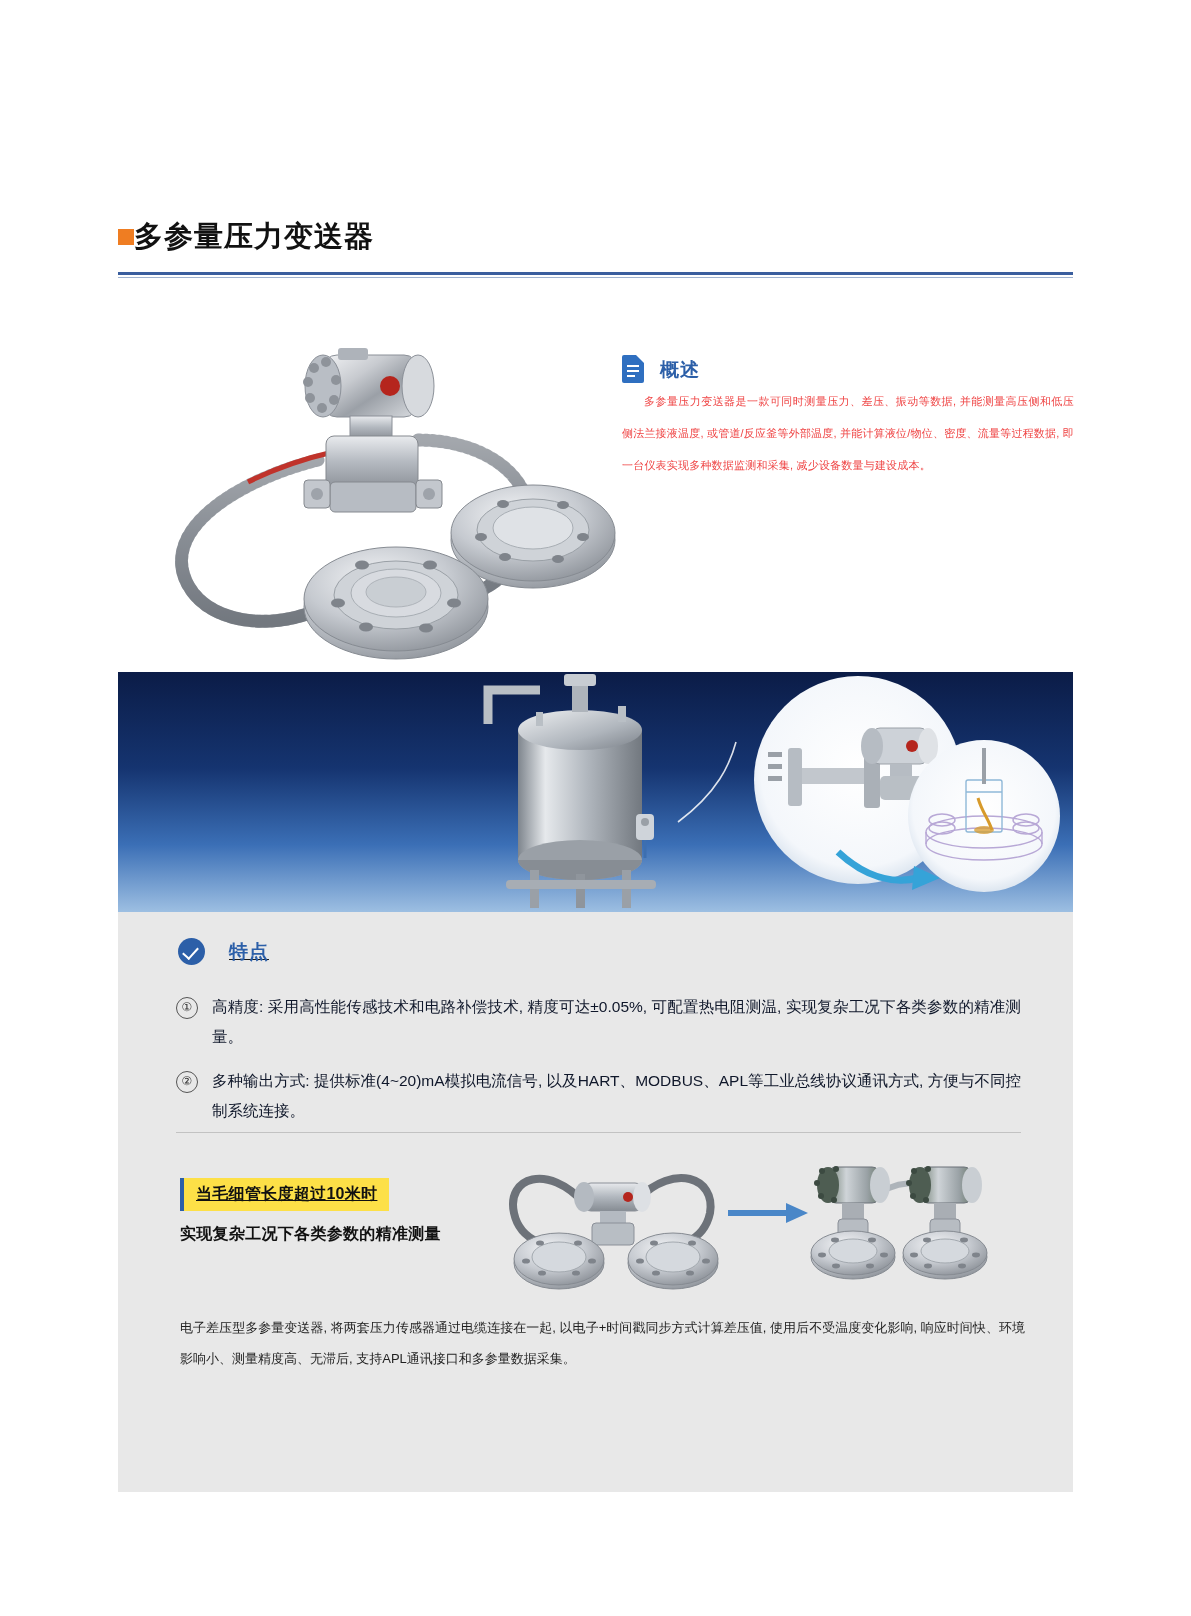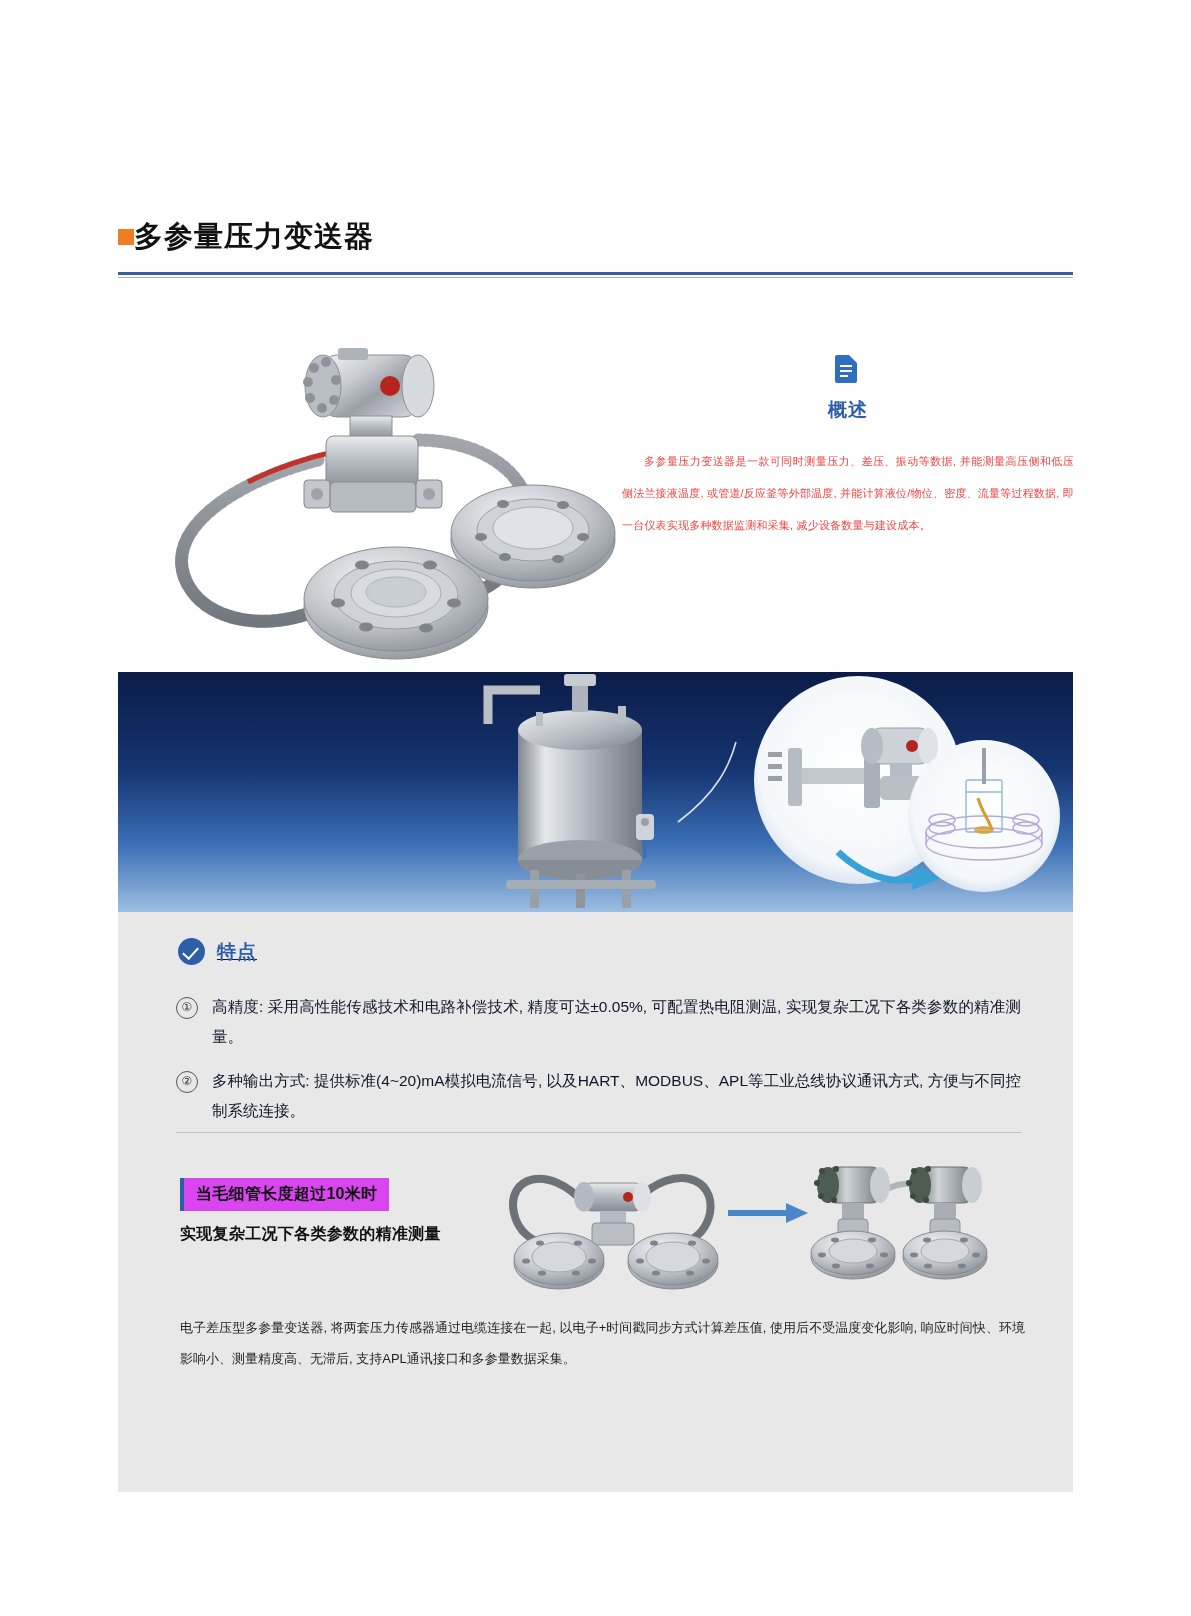--- a/index.html
+++ b/index.html
@@ -69,8 +69,6 @@
     display: flex;
     align-items: center;
     gap: 12px;
-    margin-bottom: 22px;
-    flex-direction: column;
   }
   .doc-icon {
     width: 26px;

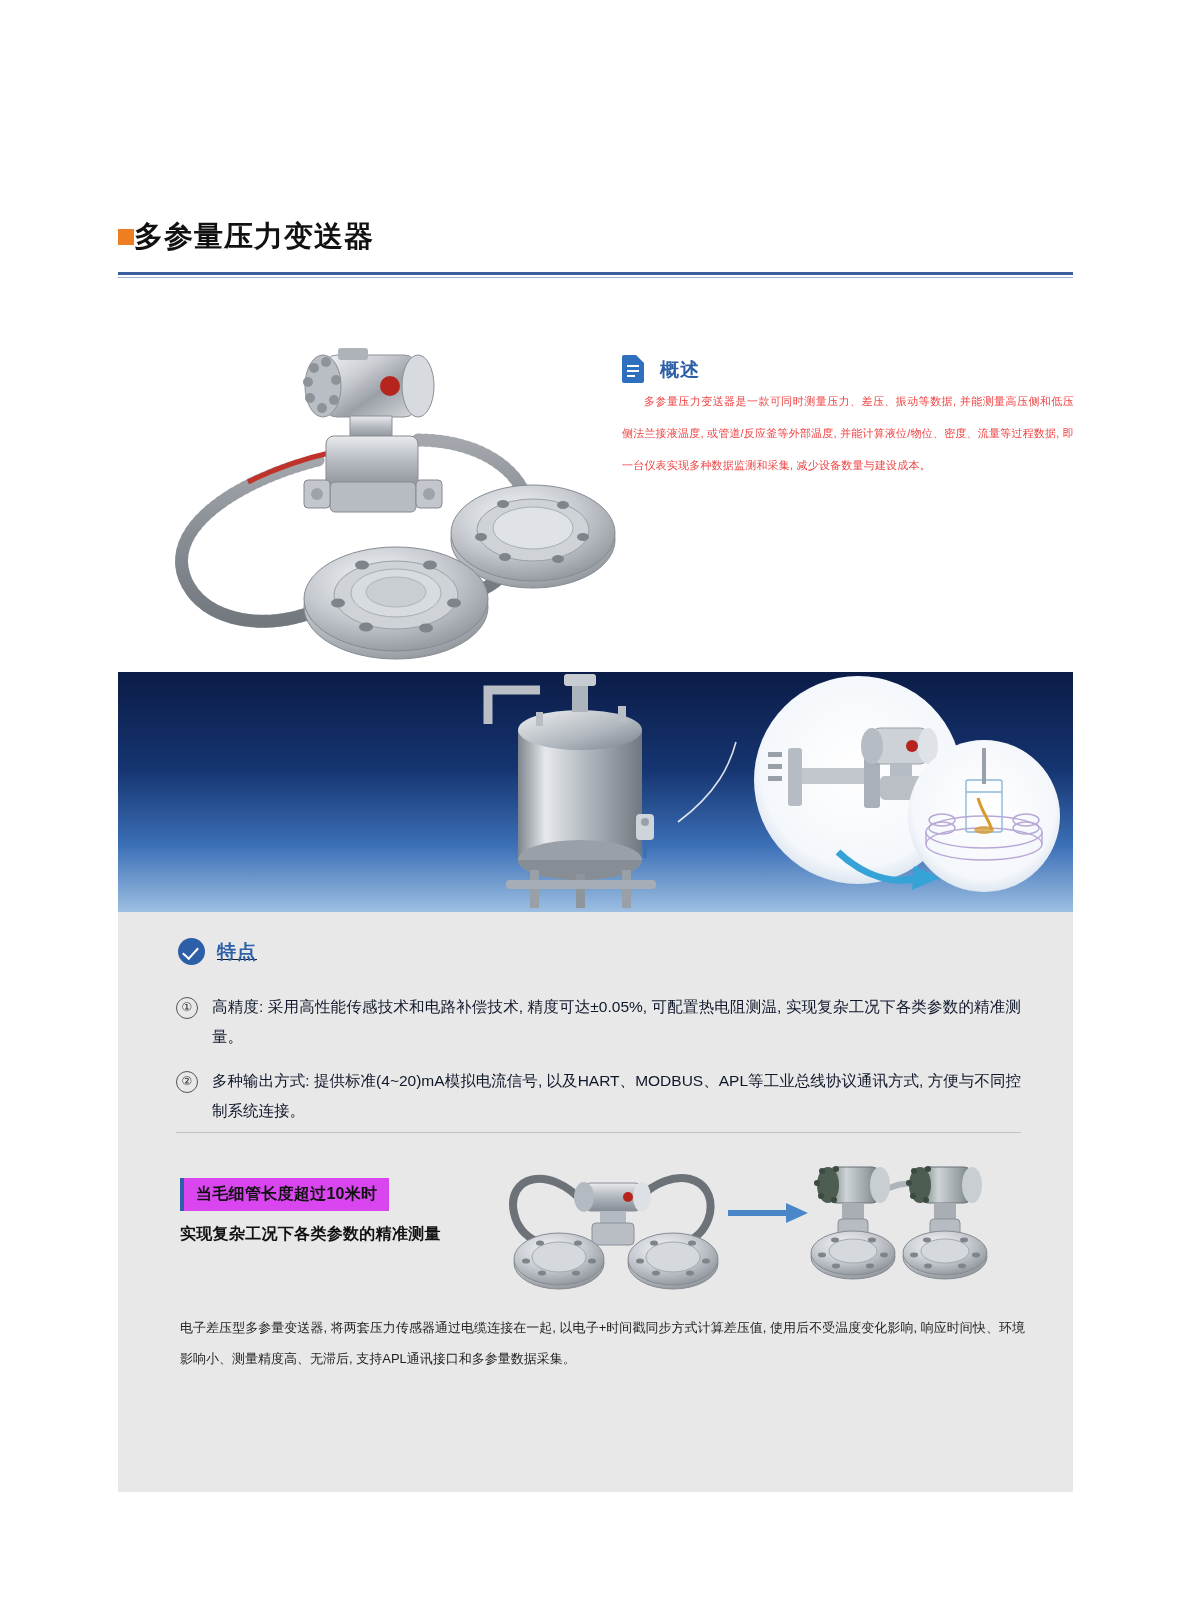--- a/index.html
+++ b/index.html
@@ -149,7 +149,7 @@
     top: 26px;
     display: flex;
     align-items: center;
-    gap: 12px;
+    gap: 24px;
     text-decoration: underline;
   }
   .check-icon {

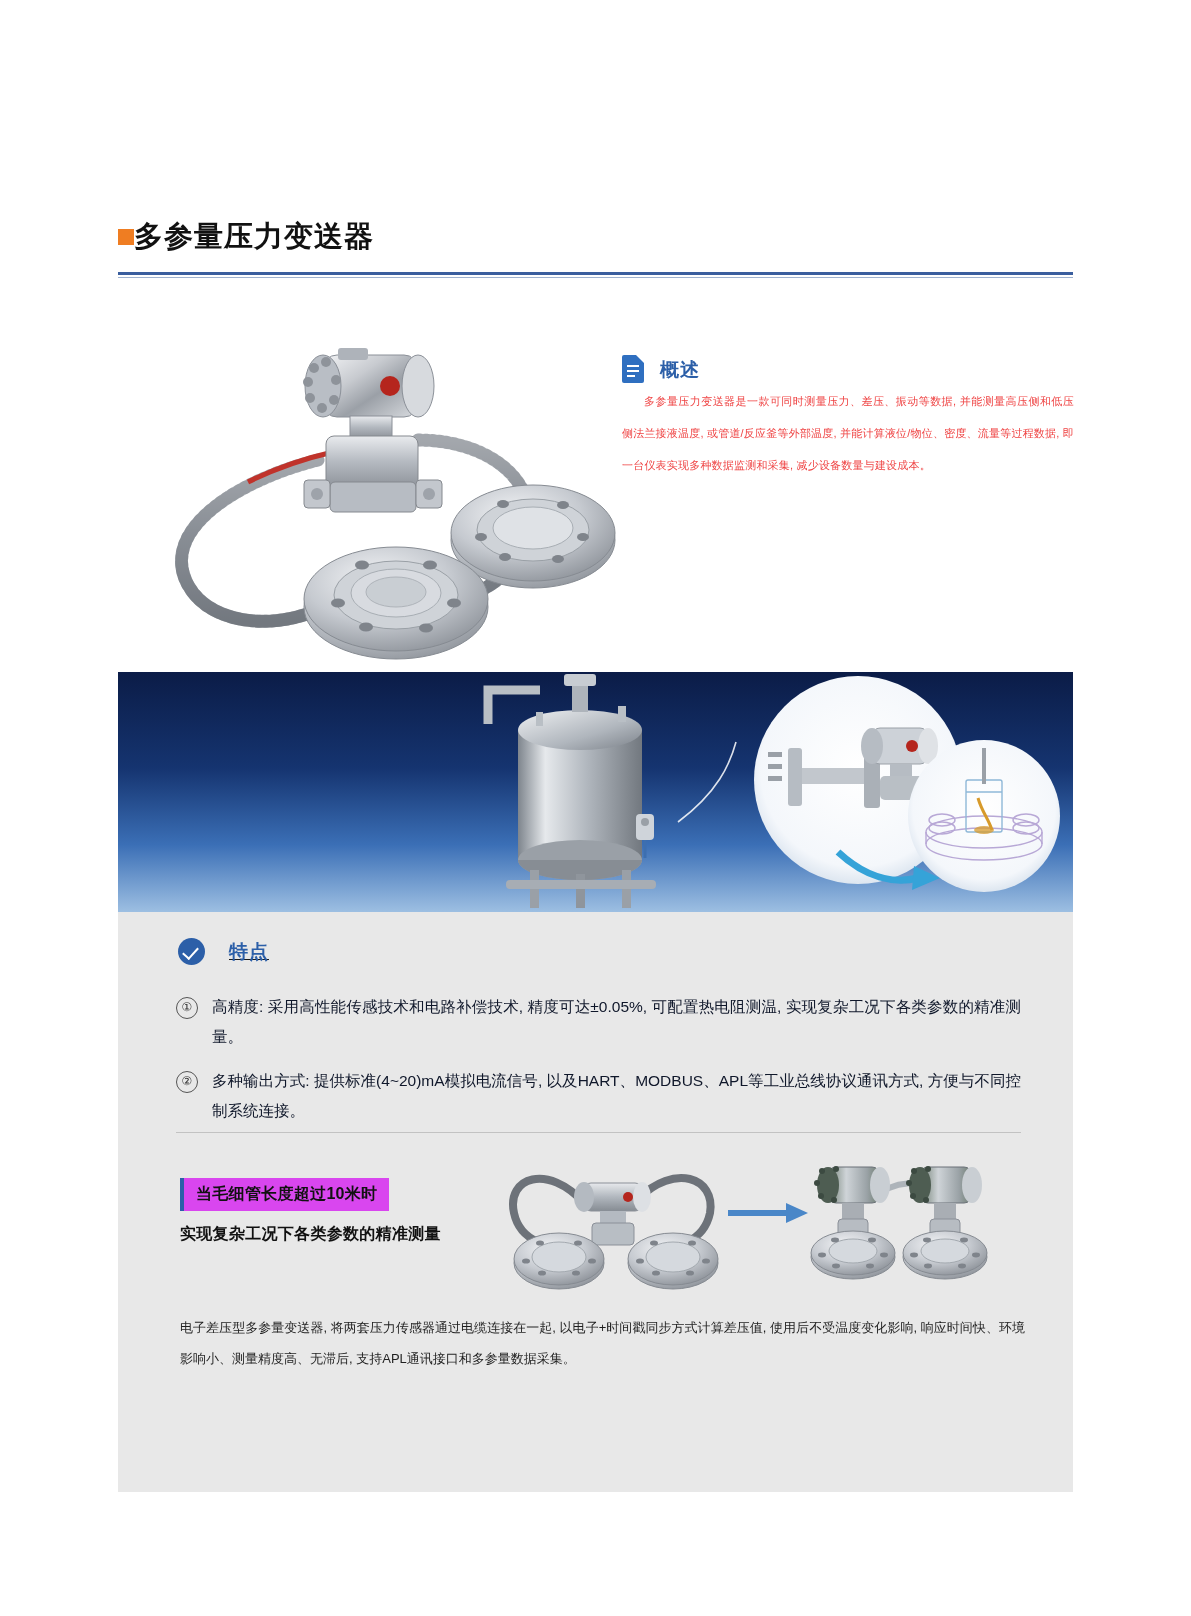--- a/index.html
+++ b/index.html
@@ -230,7 +230,7 @@
   }
   .callout-highlight {
     display: inline-block;
-    background: #d946ef;
+    background: #fde047;
     border-left: 4px solid #2c5fa8;
     padding: 6px 12px 6px 12px;
     font-size: 16px;
@@ -238,6 +238,7 @@
     color: #111;
     margin: 8px 0 8px 0;
     letter-spacing: 0.3px;
+    text-decoration: underline;
   }
   .callout-photos {
     position: absolute;

